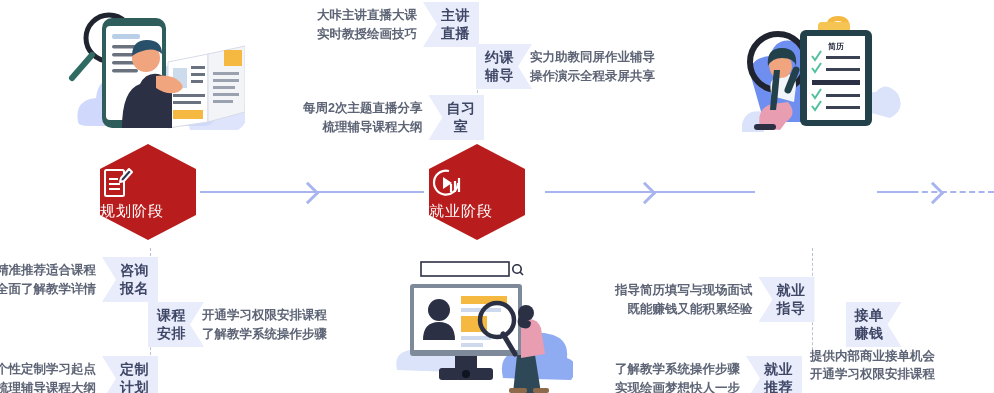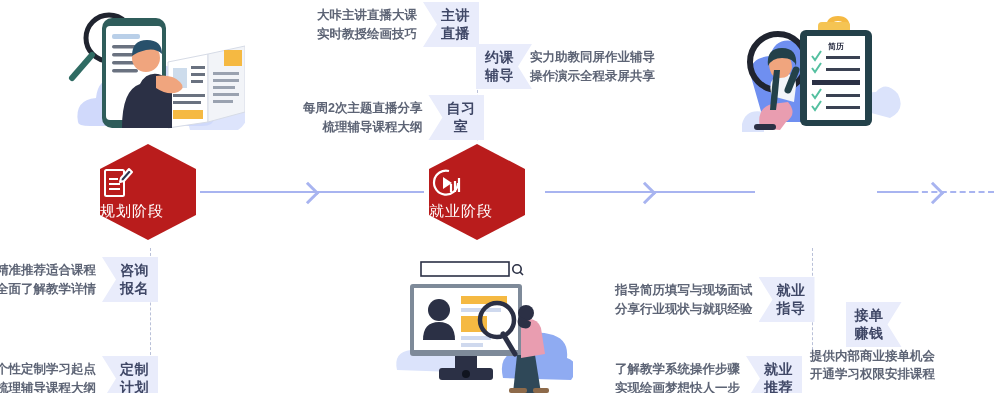--- a/index.html
+++ b/index.html
@@ -352,6 +352,16 @@
     </div>
   </div>
 
+  <div class="row" style="left:148px; top:302px;">
+    <div class="tag notch-right gap-r">
+      <span>课程</span>
+      <span>安排</span>
+    </div>
+    <div class="desc l">
+      <span>开通学习权限安排课程</span>
+      <span>了解教学系统操作步骤</span>
+    </div>
+  </div>
 
   <div class="row" style="left:-4px; top:356px;">
     <div class="desc r gap-r">

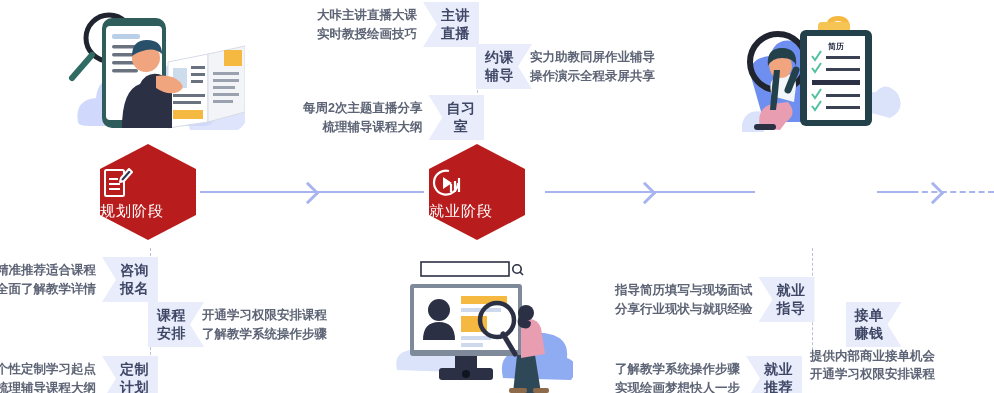--- a/index.html
+++ b/index.html
@@ -377,7 +377,7 @@
   <div class="row" style="left:615px; top:257px;margin-top:20px;">
     <div class="desc r gap-r">
       <span>指导简历填写与现场面试</span>
-      <span>分享行业现状与就职经验</span>
+      <span>既能赚钱又能积累经验</span>
     </div>
     <div class="tag notch-left">
       <span>就业</span>

